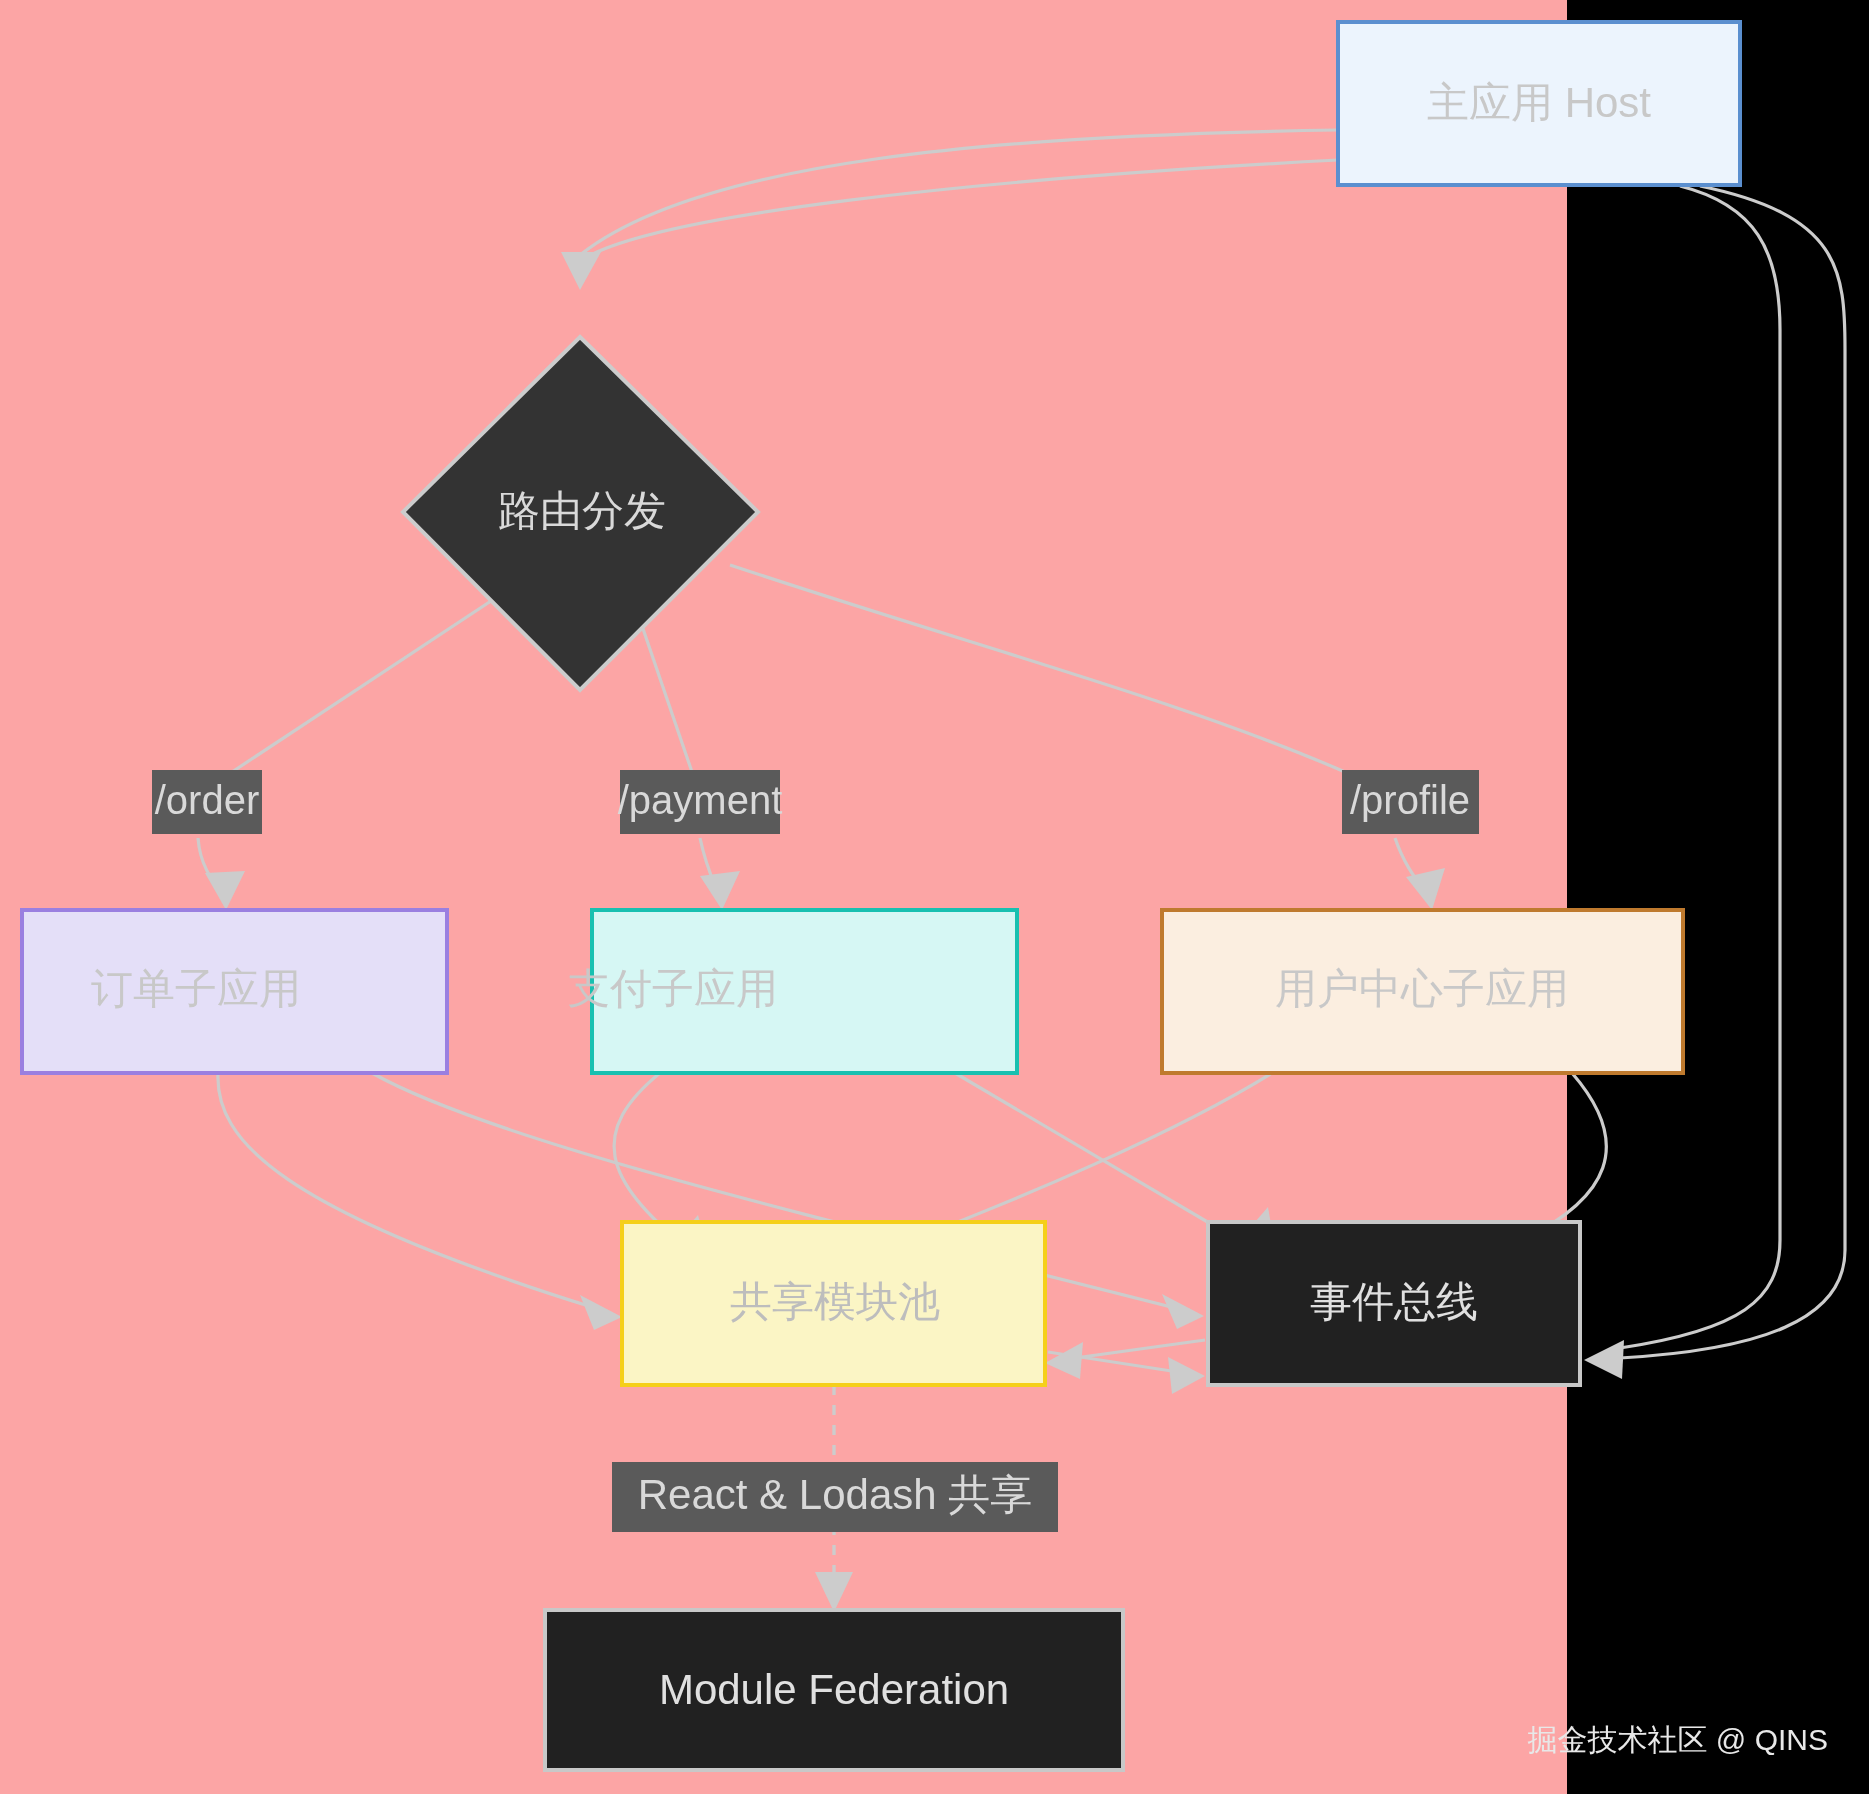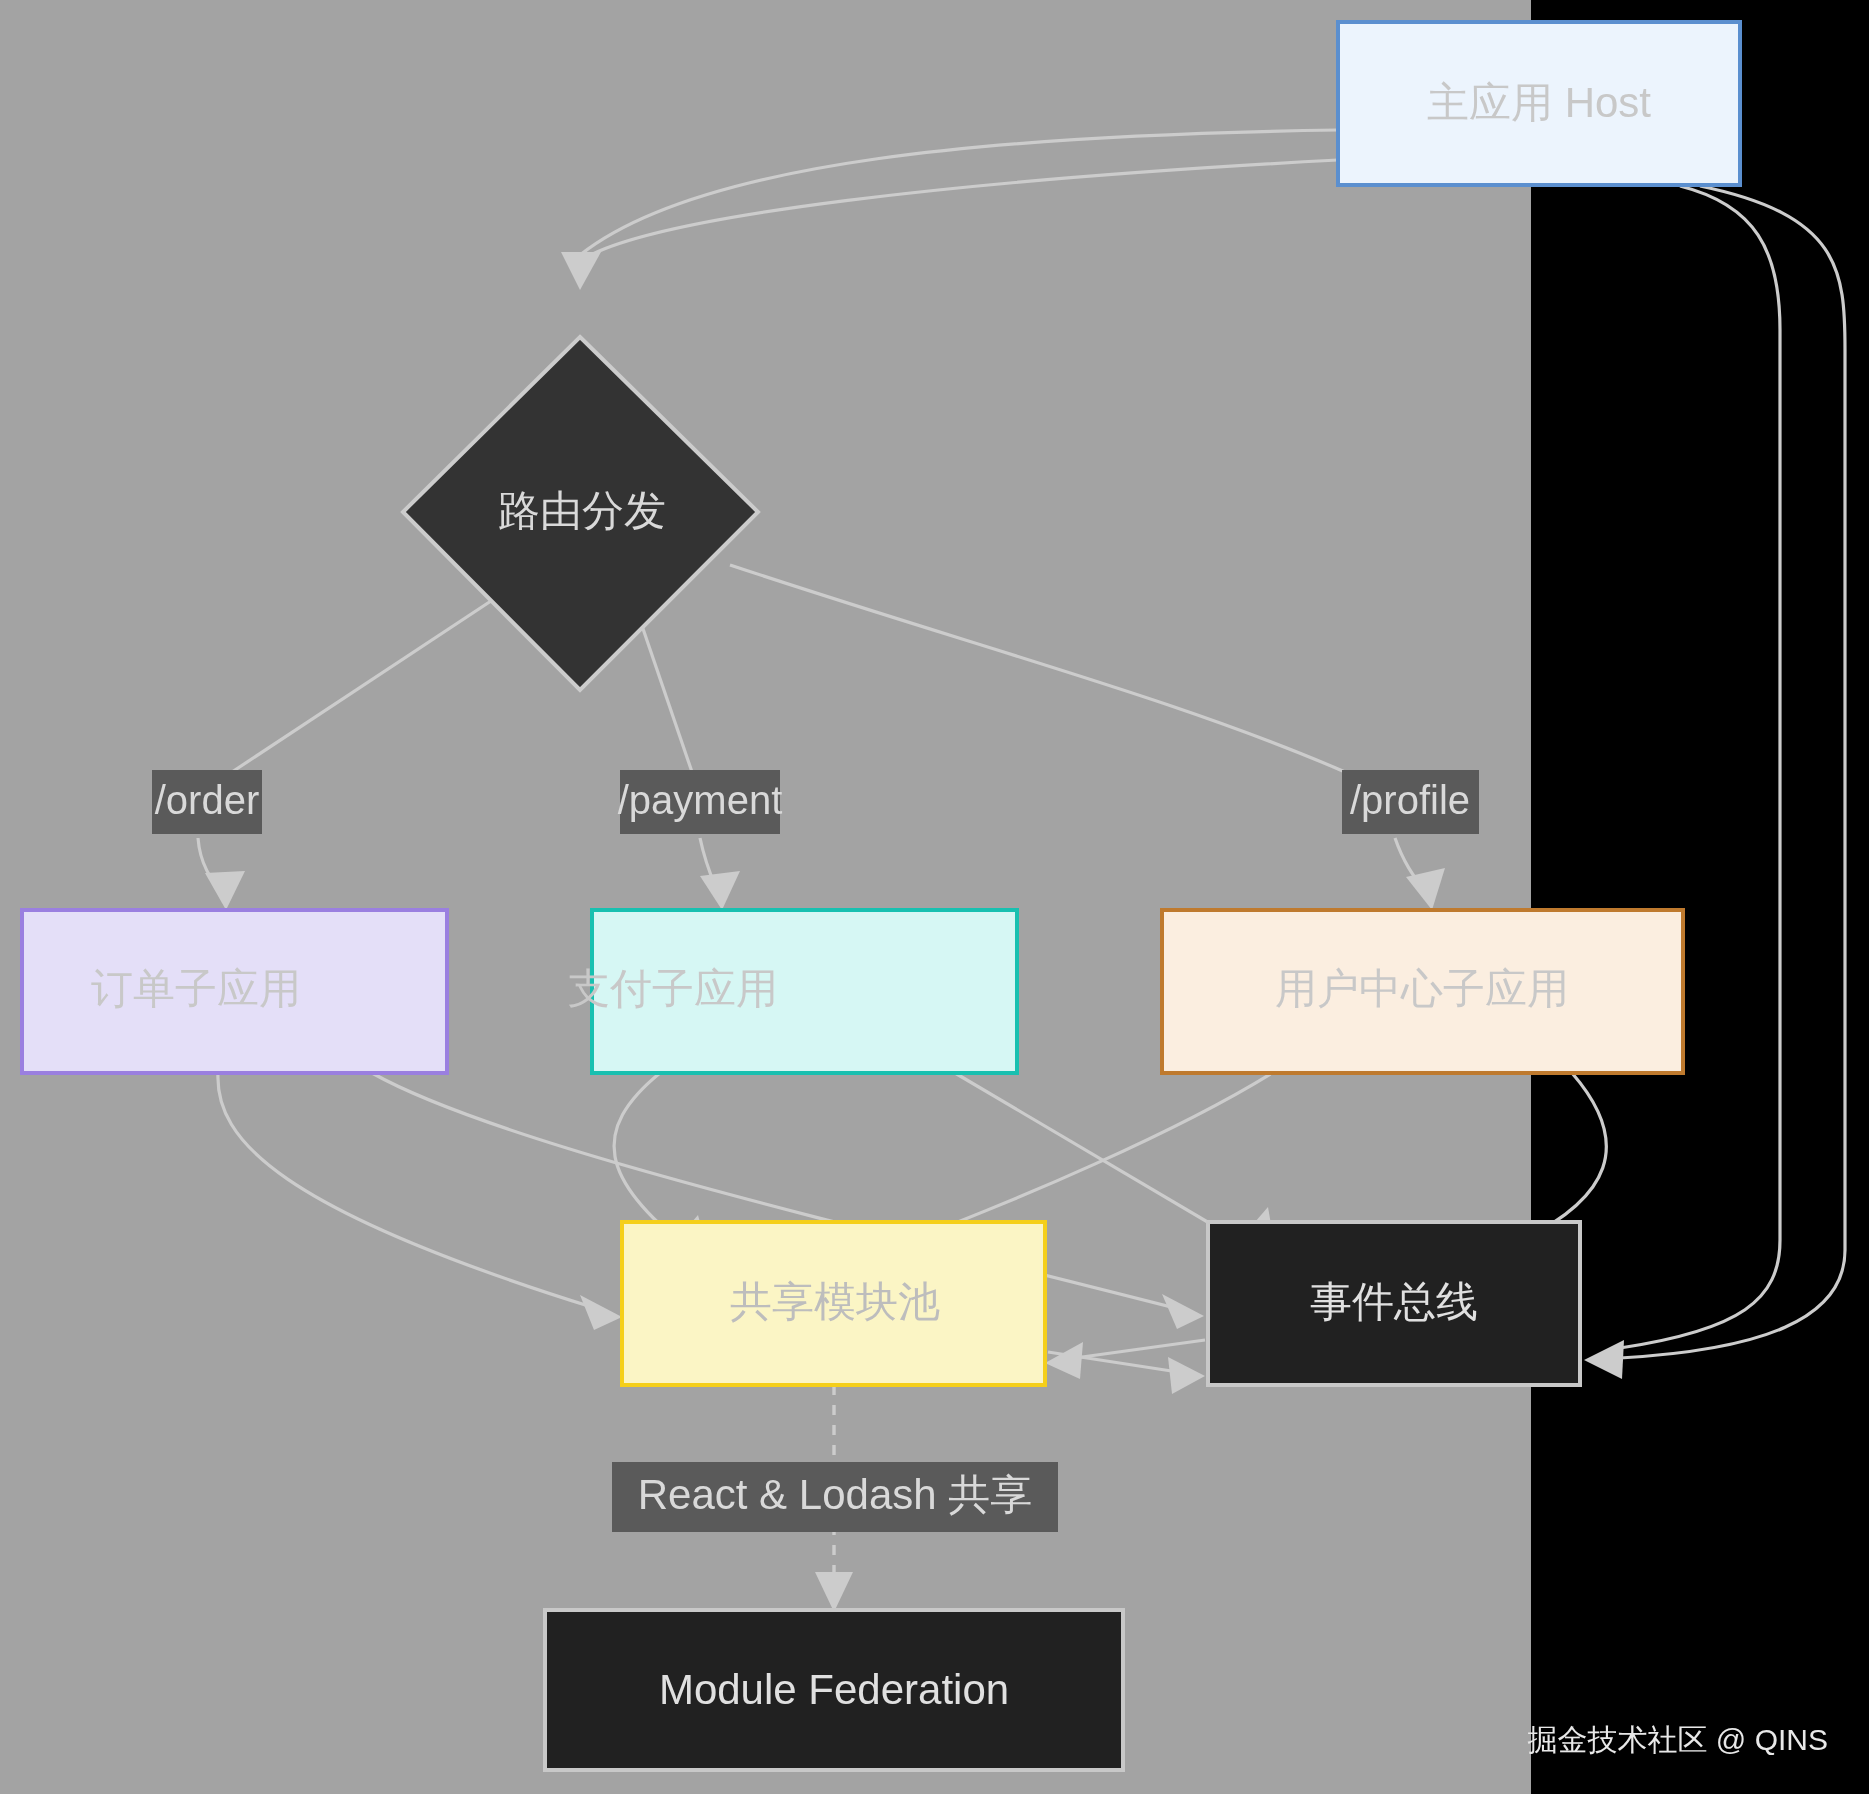--- a/index.html
+++ b/index.html
@@ -17,7 +17,8 @@
     position: relative;
     width: 1531px;
     height: 1794px;
-    background: #a3a3a3;
+    background: #fca5a5;
+    padding-left: 36px;
   }
   svg#diagram {
     position: absolute;

